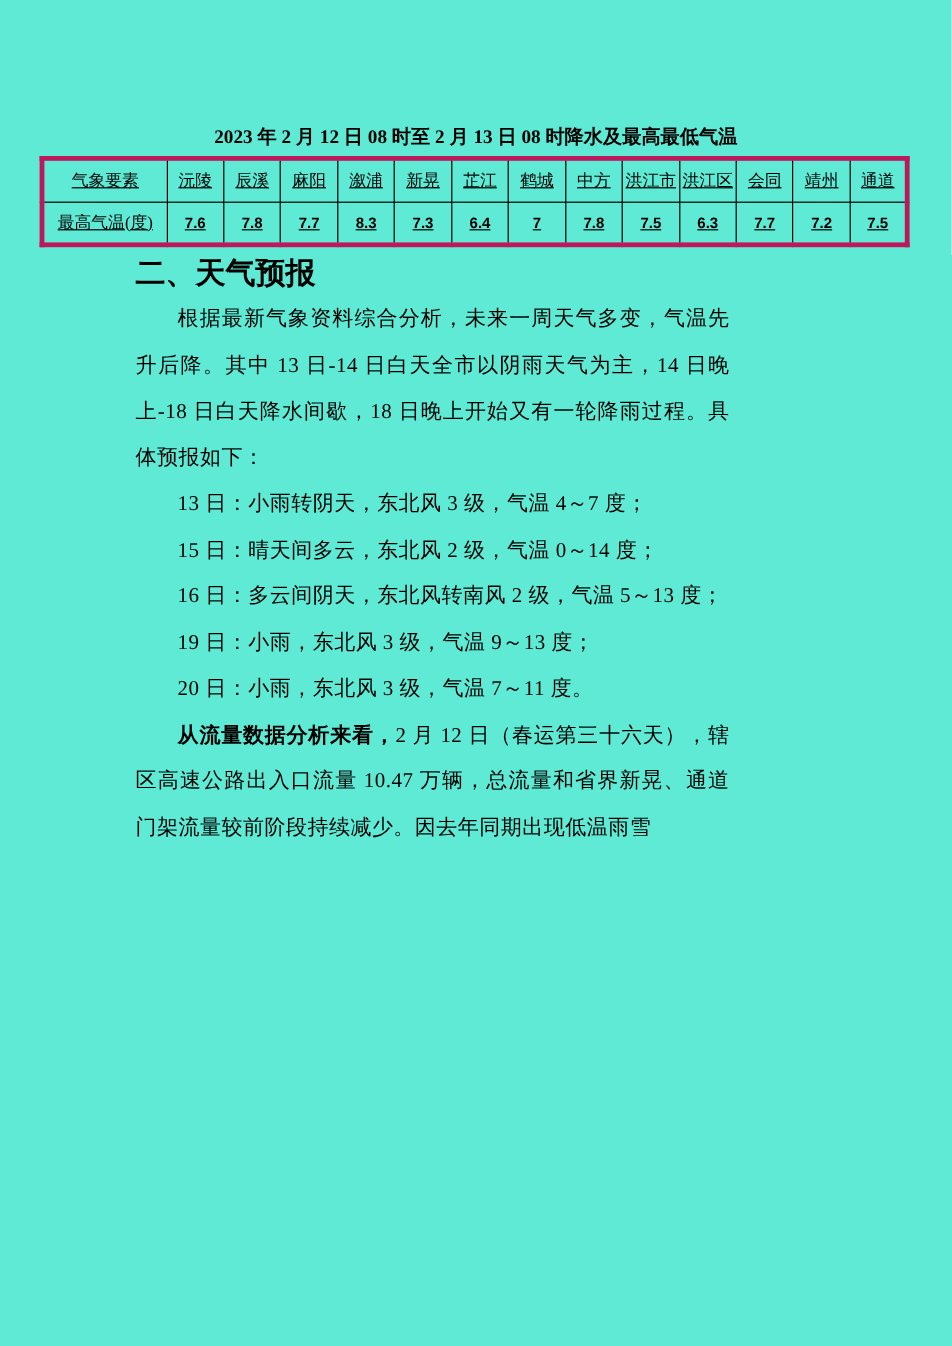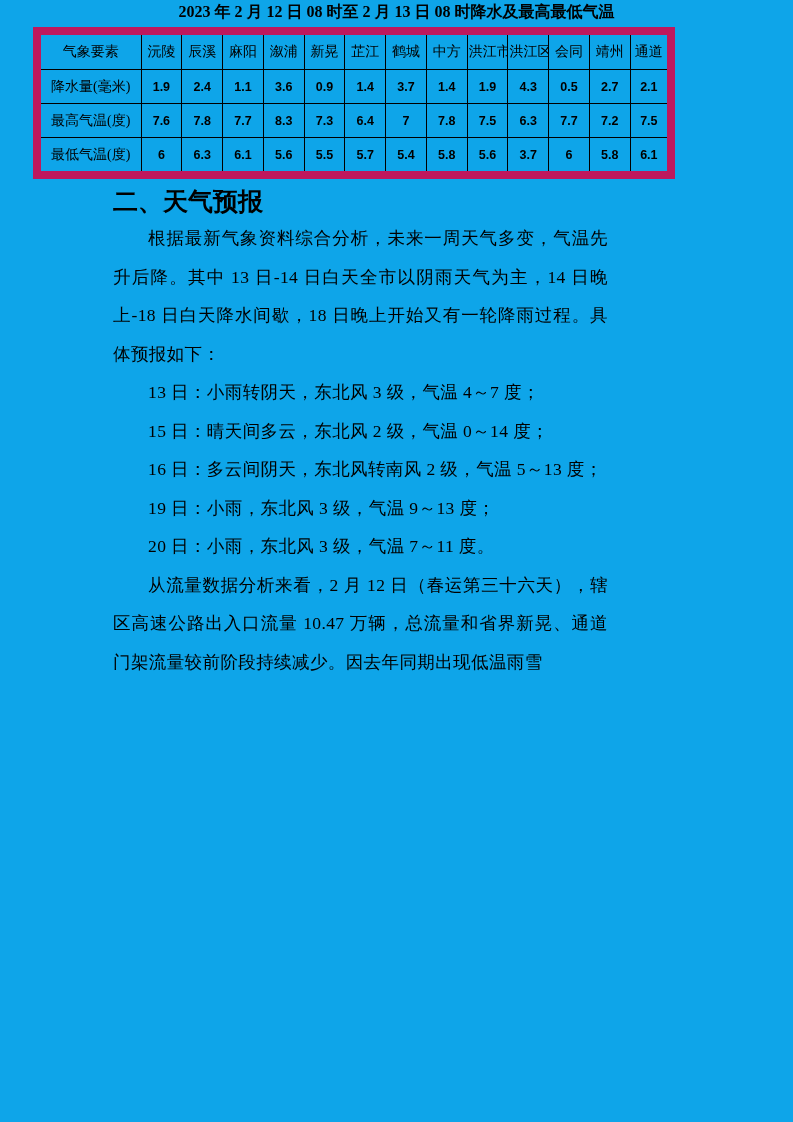--- a/index.html
+++ b/index.html
@@ -6,9 +6,10 @@
   .page {
     width: 793px;
     height: 1122px;
-    background: #0ea5e9;
+    background: #5eead4;
     margin: 0 auto;
     box-sizing: border-box;
+    padding-top: 103px;
     font-family: "Liberation Serif", "DejaVu Serif", serif;
     color: #000000;
     overflow: hidden;

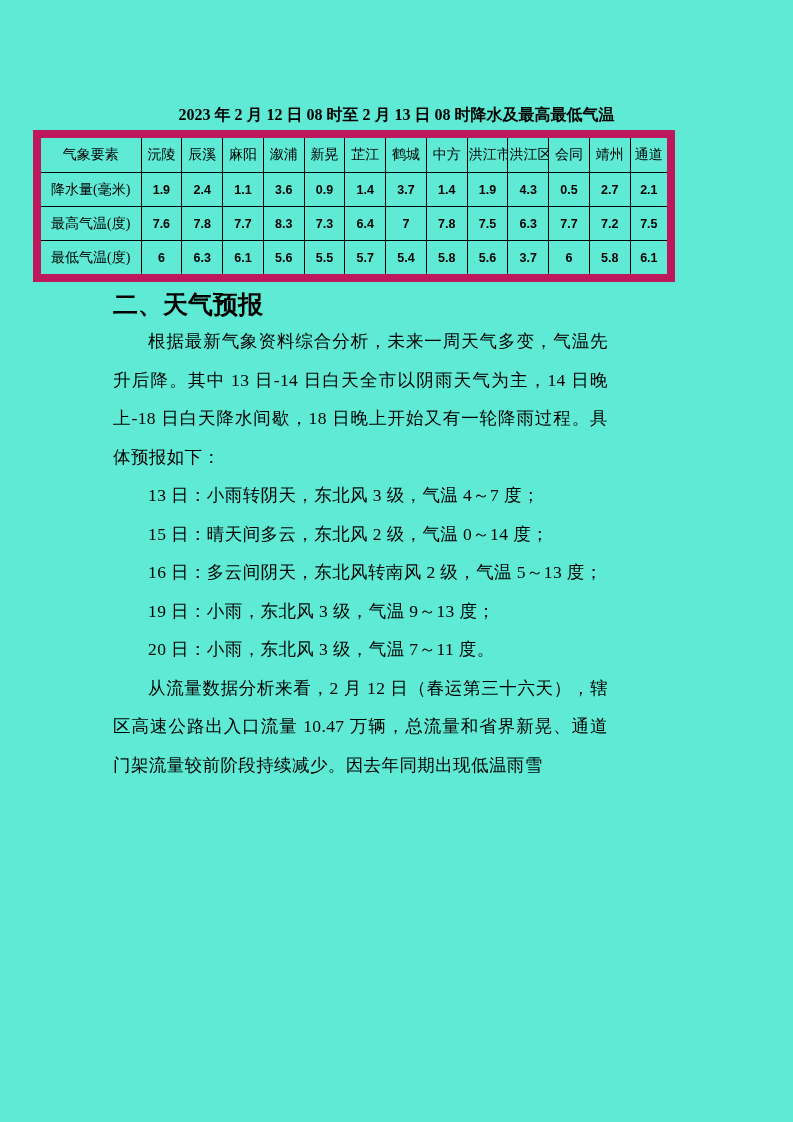--- a/index.html
+++ b/index.html
@@ -24,9 +24,10 @@
   table.weather-table {
     border-collapse: collapse;
     table-layout: fixed;
-    width: 642px;
+    width: 725px;
     margin: 3px 0 0 33px;
-    border: 8px solid #be185d;
+    border: 4px solid #be185d;
+    text-decoration: underline;
   }
   table.weather-table td {
     border: 1px solid #000;

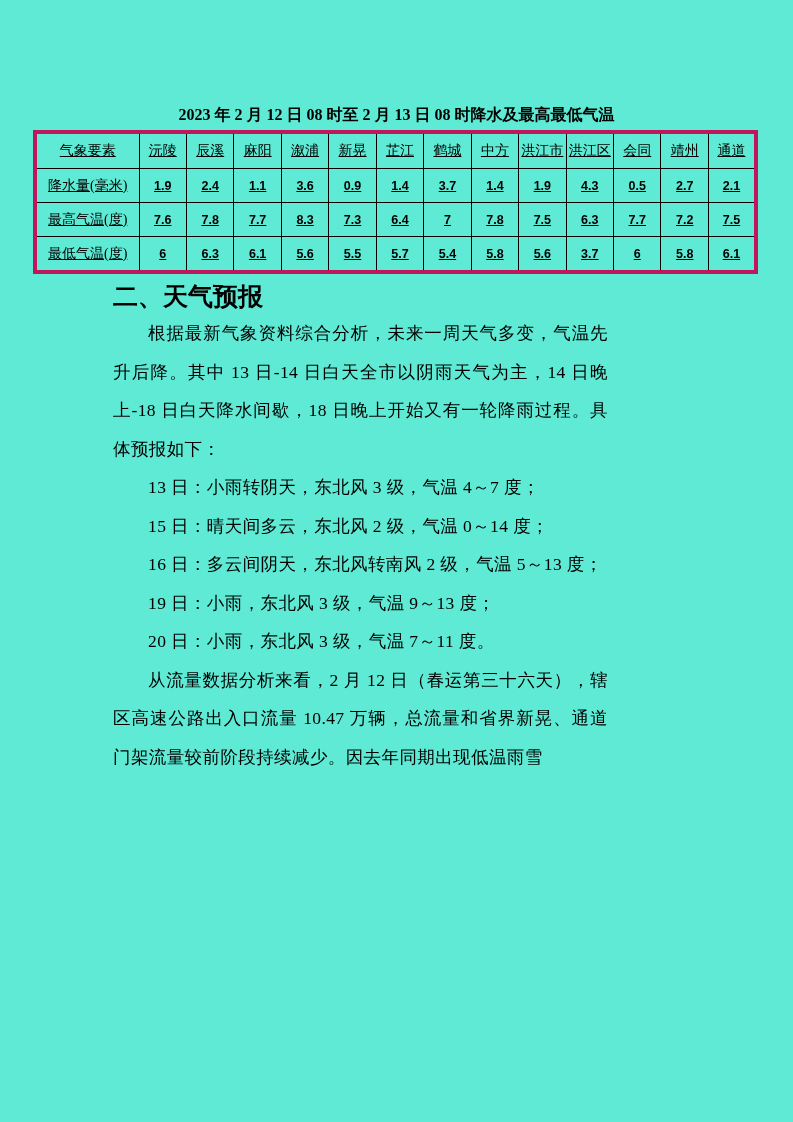--- a/index.html
+++ b/index.html
@@ -107,22 +107,6 @@
         <td>通道</td>
       </tr>
       <tr>
-        <td>降水量(毫米)</td>
-        <td class="num">1.9</td>
-        <td class="num">2.4</td>
-        <td class="num">1.1</td>
-        <td class="num">3.6</td>
-        <td class="num">0.9</td>
-        <td class="num">1.4</td>
-        <td class="num">3.7</td>
-        <td class="num">1.4</td>
-        <td class="num">1.9</td>
-        <td class="num">4.3</td>
-        <td class="num">0.5</td>
-        <td class="num">2.7</td>
-        <td class="num">2.1</td>
-      </tr>
-      <tr>
         <td>最高气温(度)</td>
         <td class="num">7.6</td>
         <td class="num">7.8</td>

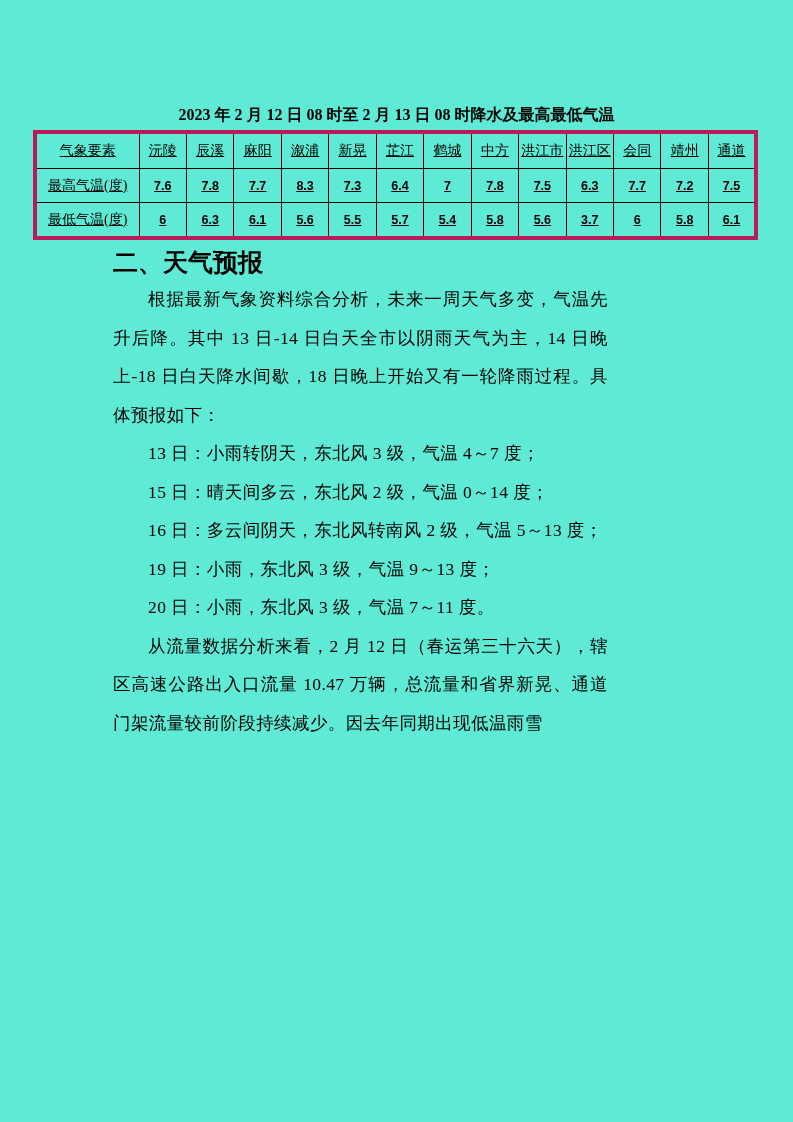--- a/index.html
+++ b/index.html
@@ -122,22 +122,6 @@
         <td class="num">7.2</td>
         <td class="num">7.5</td>
       </tr>
-      <tr>
-        <td>最低气温(度)</td>
-        <td class="num">6</td>
-        <td class="num">6.3</td>
-        <td class="num">6.1</td>
-        <td class="num">5.6</td>
-        <td class="num">5.5</td>
-        <td class="num">5.7</td>
-        <td class="num">5.4</td>
-        <td class="num">5.8</td>
-        <td class="num">5.6</td>
-        <td class="num">3.7</td>
-        <td class="num">6</td>
-        <td class="num">5.8</td>
-        <td class="num">6.1</td>
-      </tr>
     </tbody>
   </table>
 

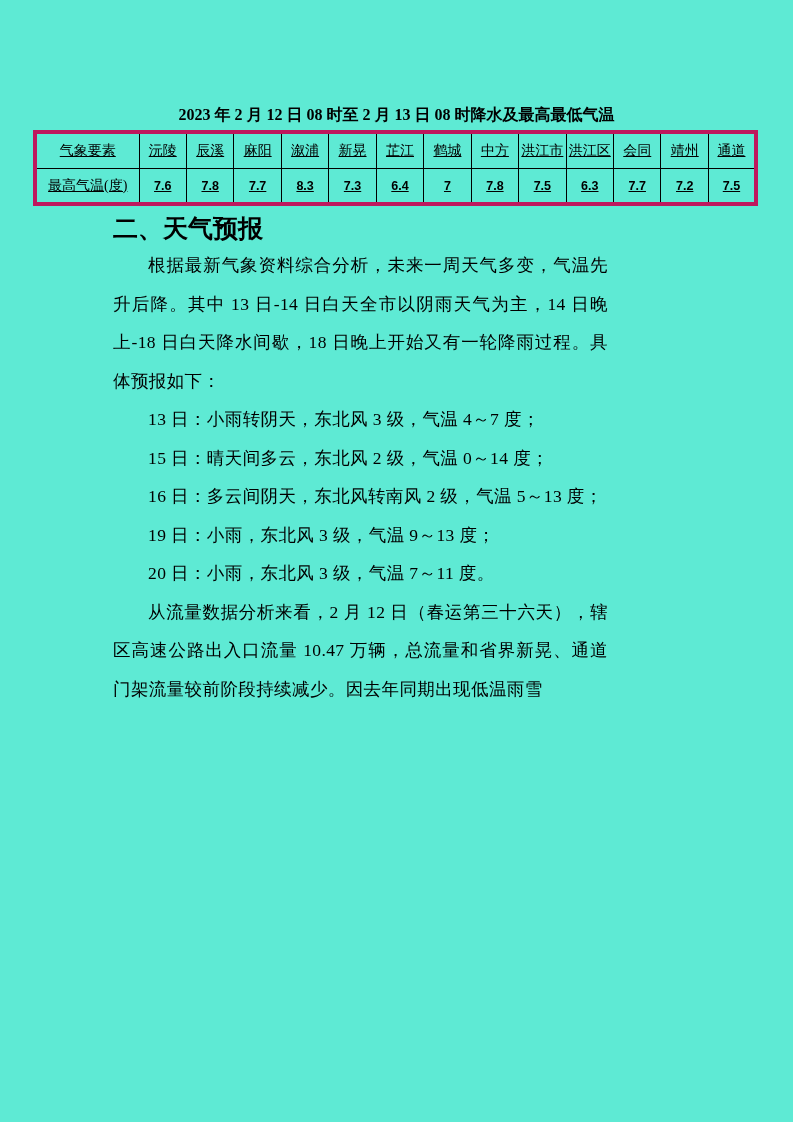--- a/index.html
+++ b/index.html
@@ -63,7 +63,7 @@
   }
   .content p { margin: 0; text-indent: 2em; }
   .bold-line { font-weight: bold; }
-  .lead-bold { font-weight: normal; margin-top: 28px; }
+  .lead-bold { font-weight: bold; margin-top: 28px; }
 </style>
 </head>
 <body>

